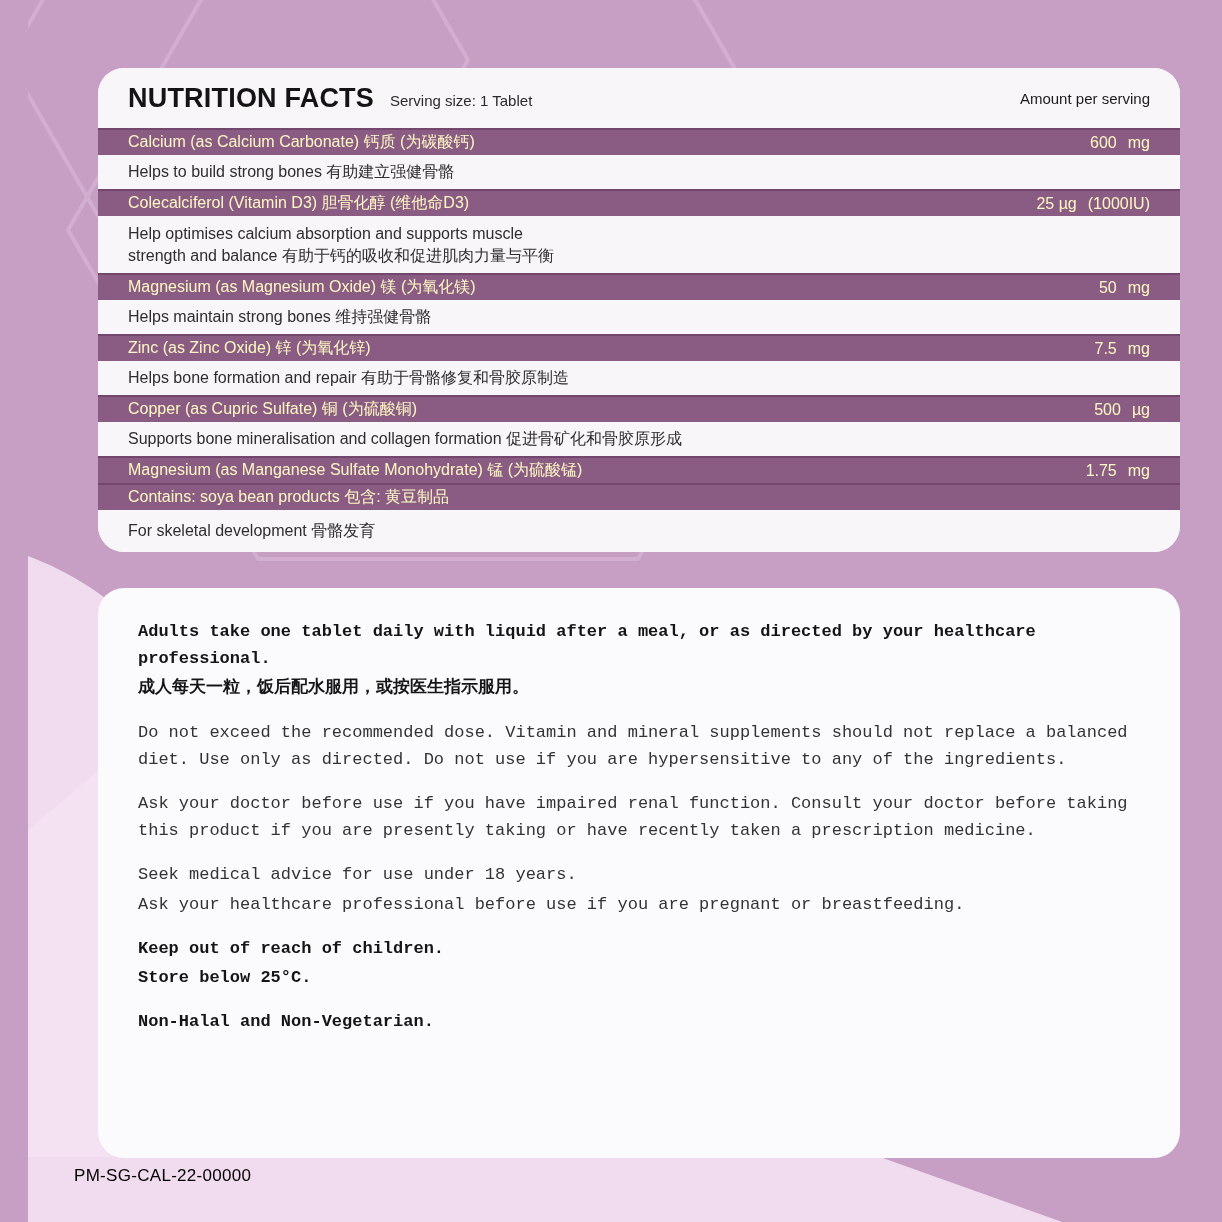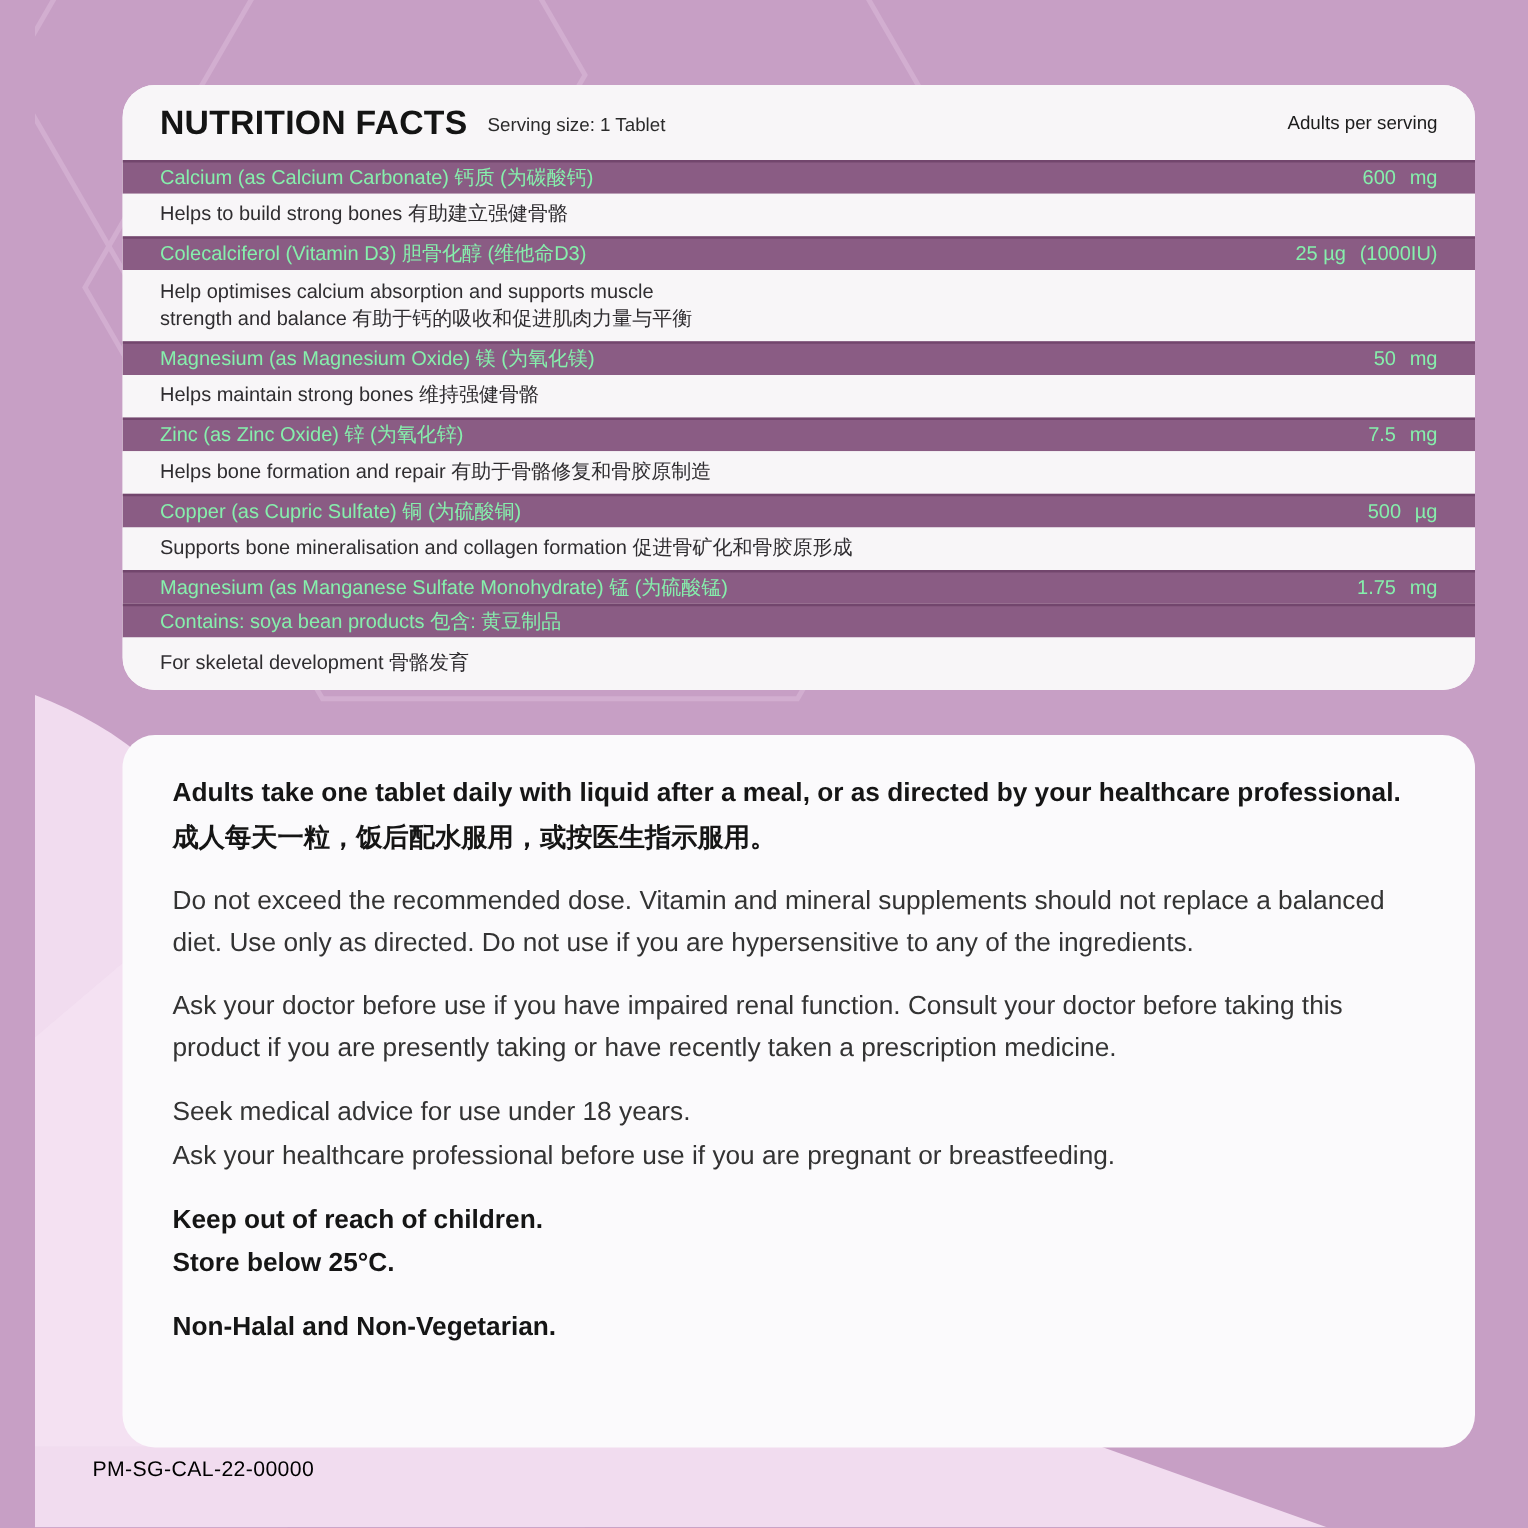--- a/index.html
+++ b/index.html
@@ -84,7 +84,7 @@
       <span class="nutri-title">NUTRITION FACTS</span>
       <span class="serving-size">Serving size: 1 Tablet</span>
       <span class="spacer"></span>
-      <span class="amount-header">Adults per serving</span>
+      <span class="amount-header">Amount per serving</span>
     </div>
 
     <div class="row bar">

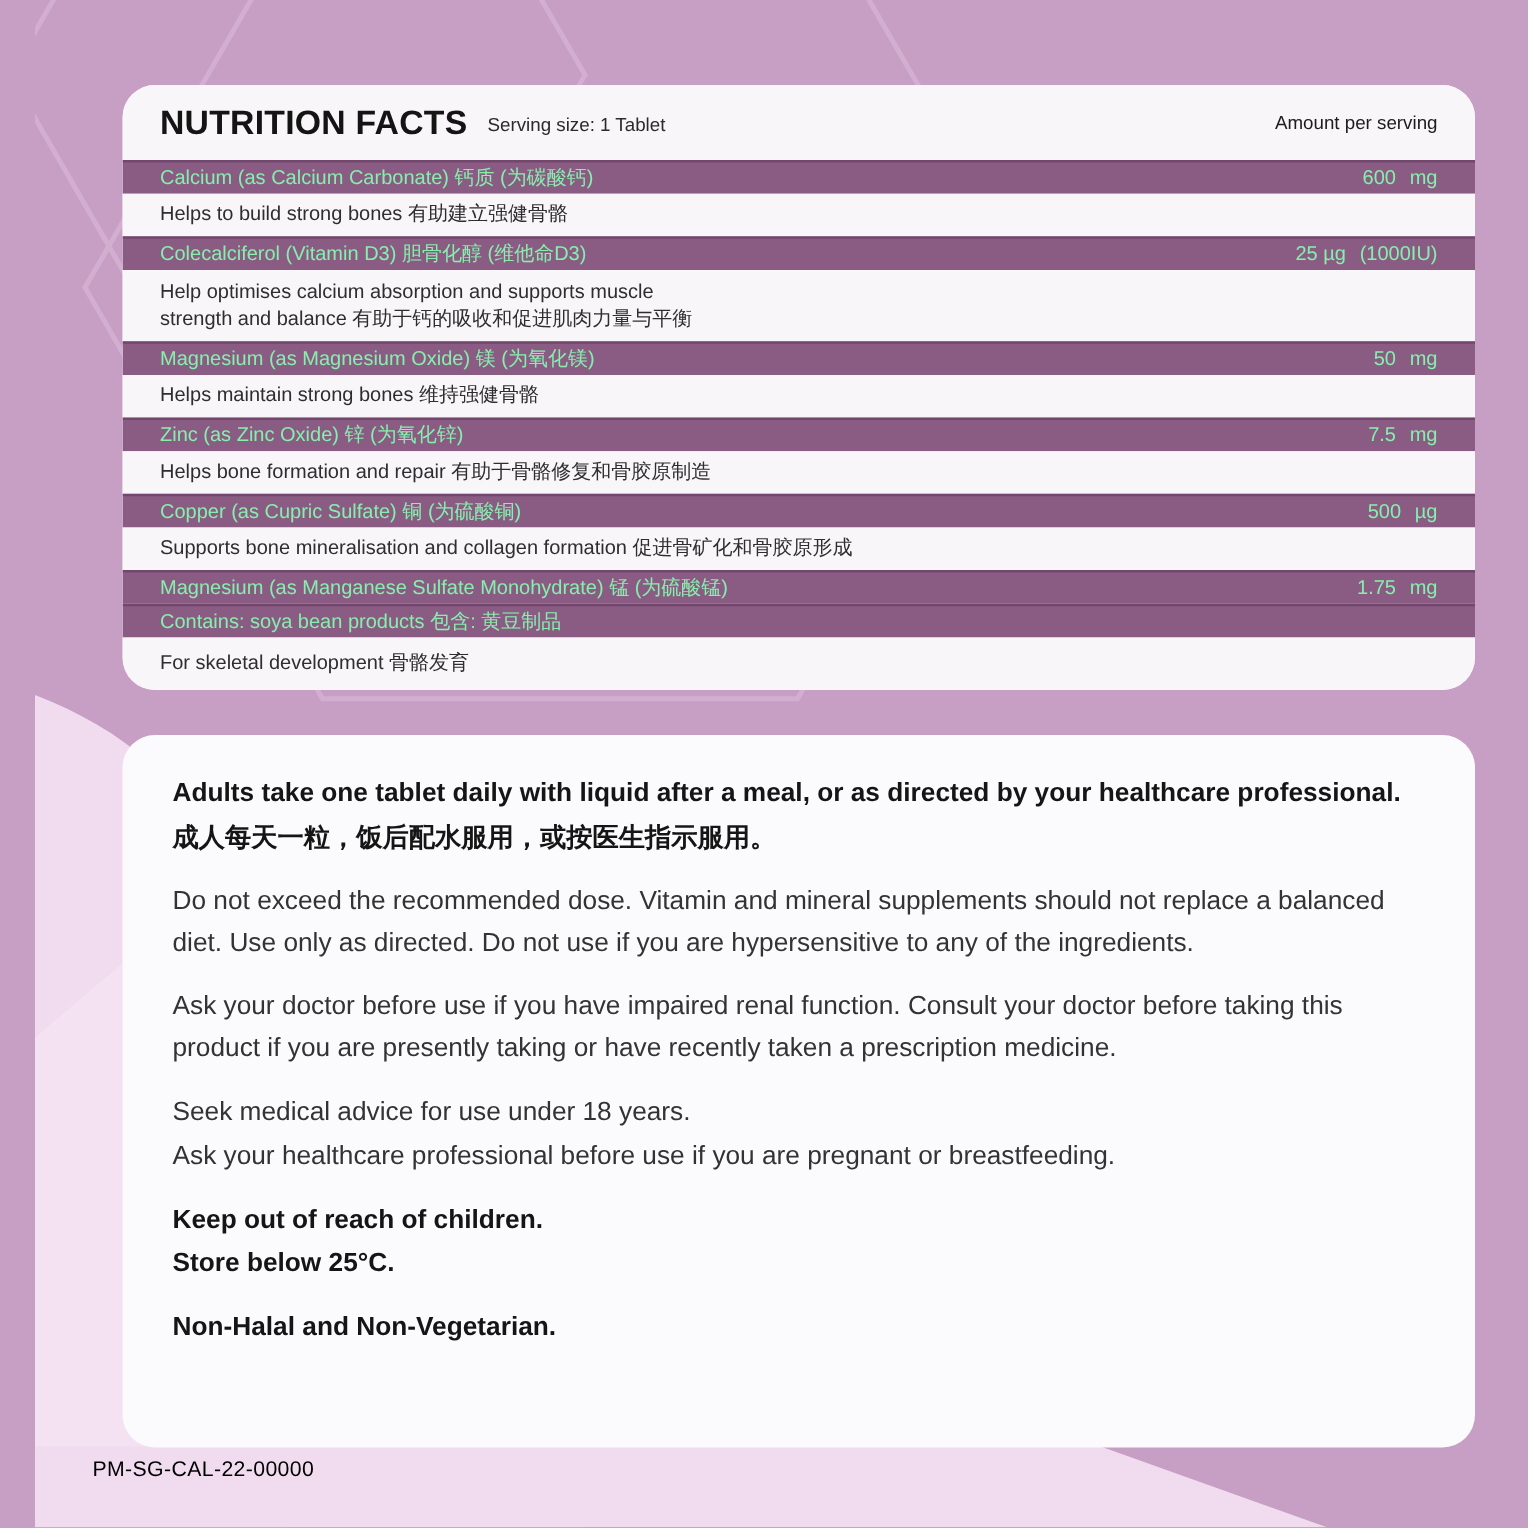--- a/index.html
+++ b/index.html
@@ -28,7 +28,7 @@
 
   .row{flex:none;display:flex;align-items:center;}
   .row.bar{
-    height:27px;background:#8a5c84;color:#86efac;
+    height:27px;background:#8a5c84;color:#fef9c3;
     border-top:2px solid rgba(70,30,66,.35);box-sizing:border-box;
     padding:0 30px;font-size:16px;
   }

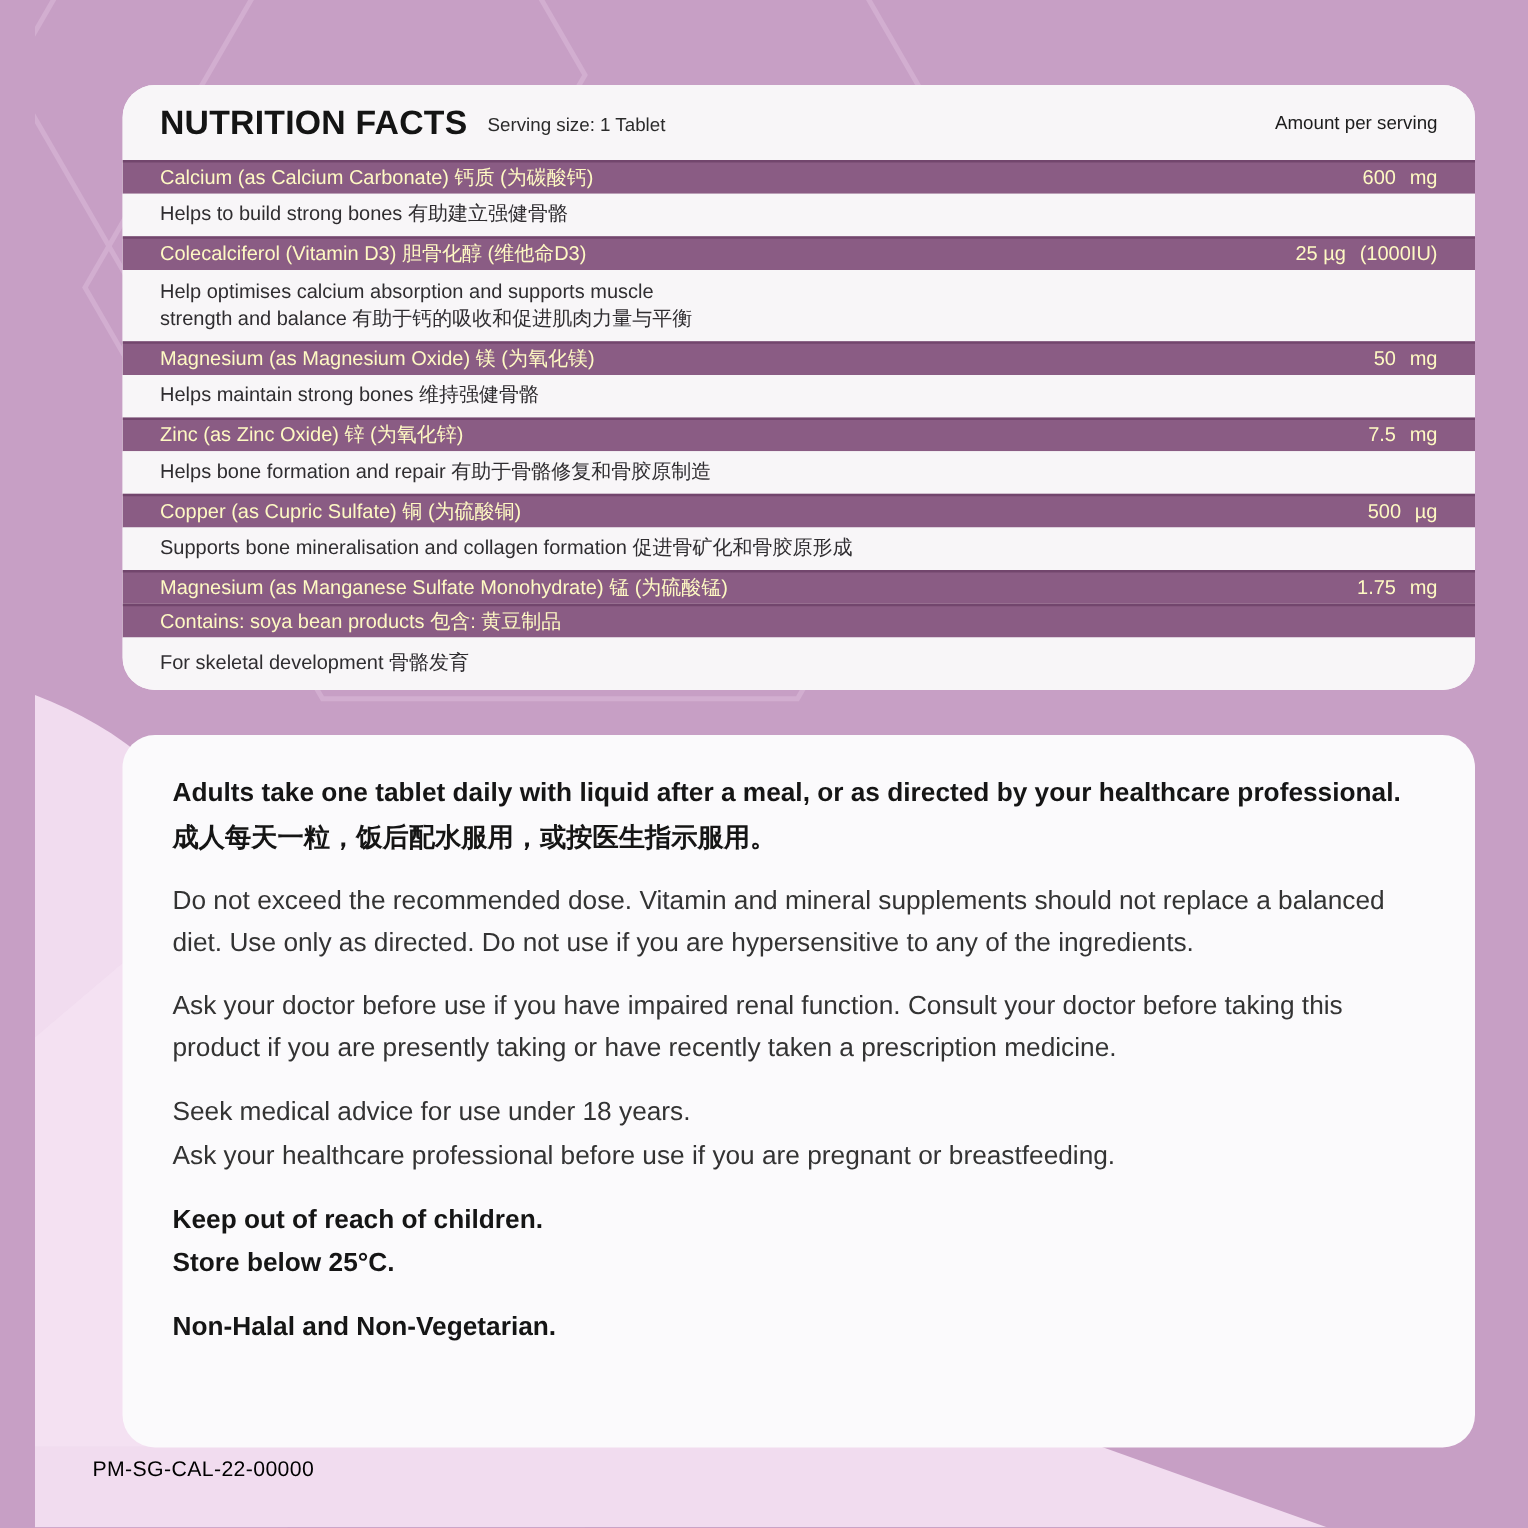--- a/index.html
+++ b/index.html
@@ -49,7 +49,7 @@
     background:#fbfafc;border-radius:26px;overflow:hidden;
     box-sizing:border-box;padding:30px 40px 0 40px;
   }
-  .dir{margin:17px 0 0 0;font-size:21px;line-height:1.6;color:#333;}
+  .dir{margin:17px 0 0 0;font-size:17px;line-height:1.6;color:#333;font-family:Liberation Mono, monospace;}
   .dir:first-child{margin-top:0;}
   .dir.bold{font-weight:700;color:#151515;}
   .dir.tight{margin-top:2px;}

